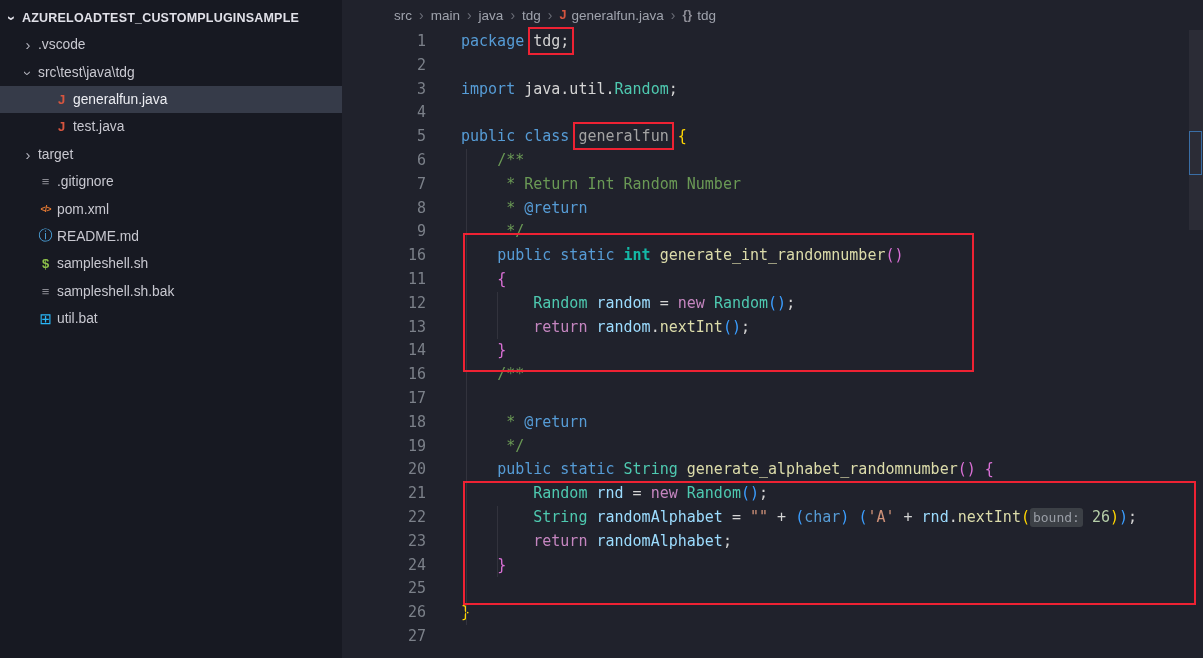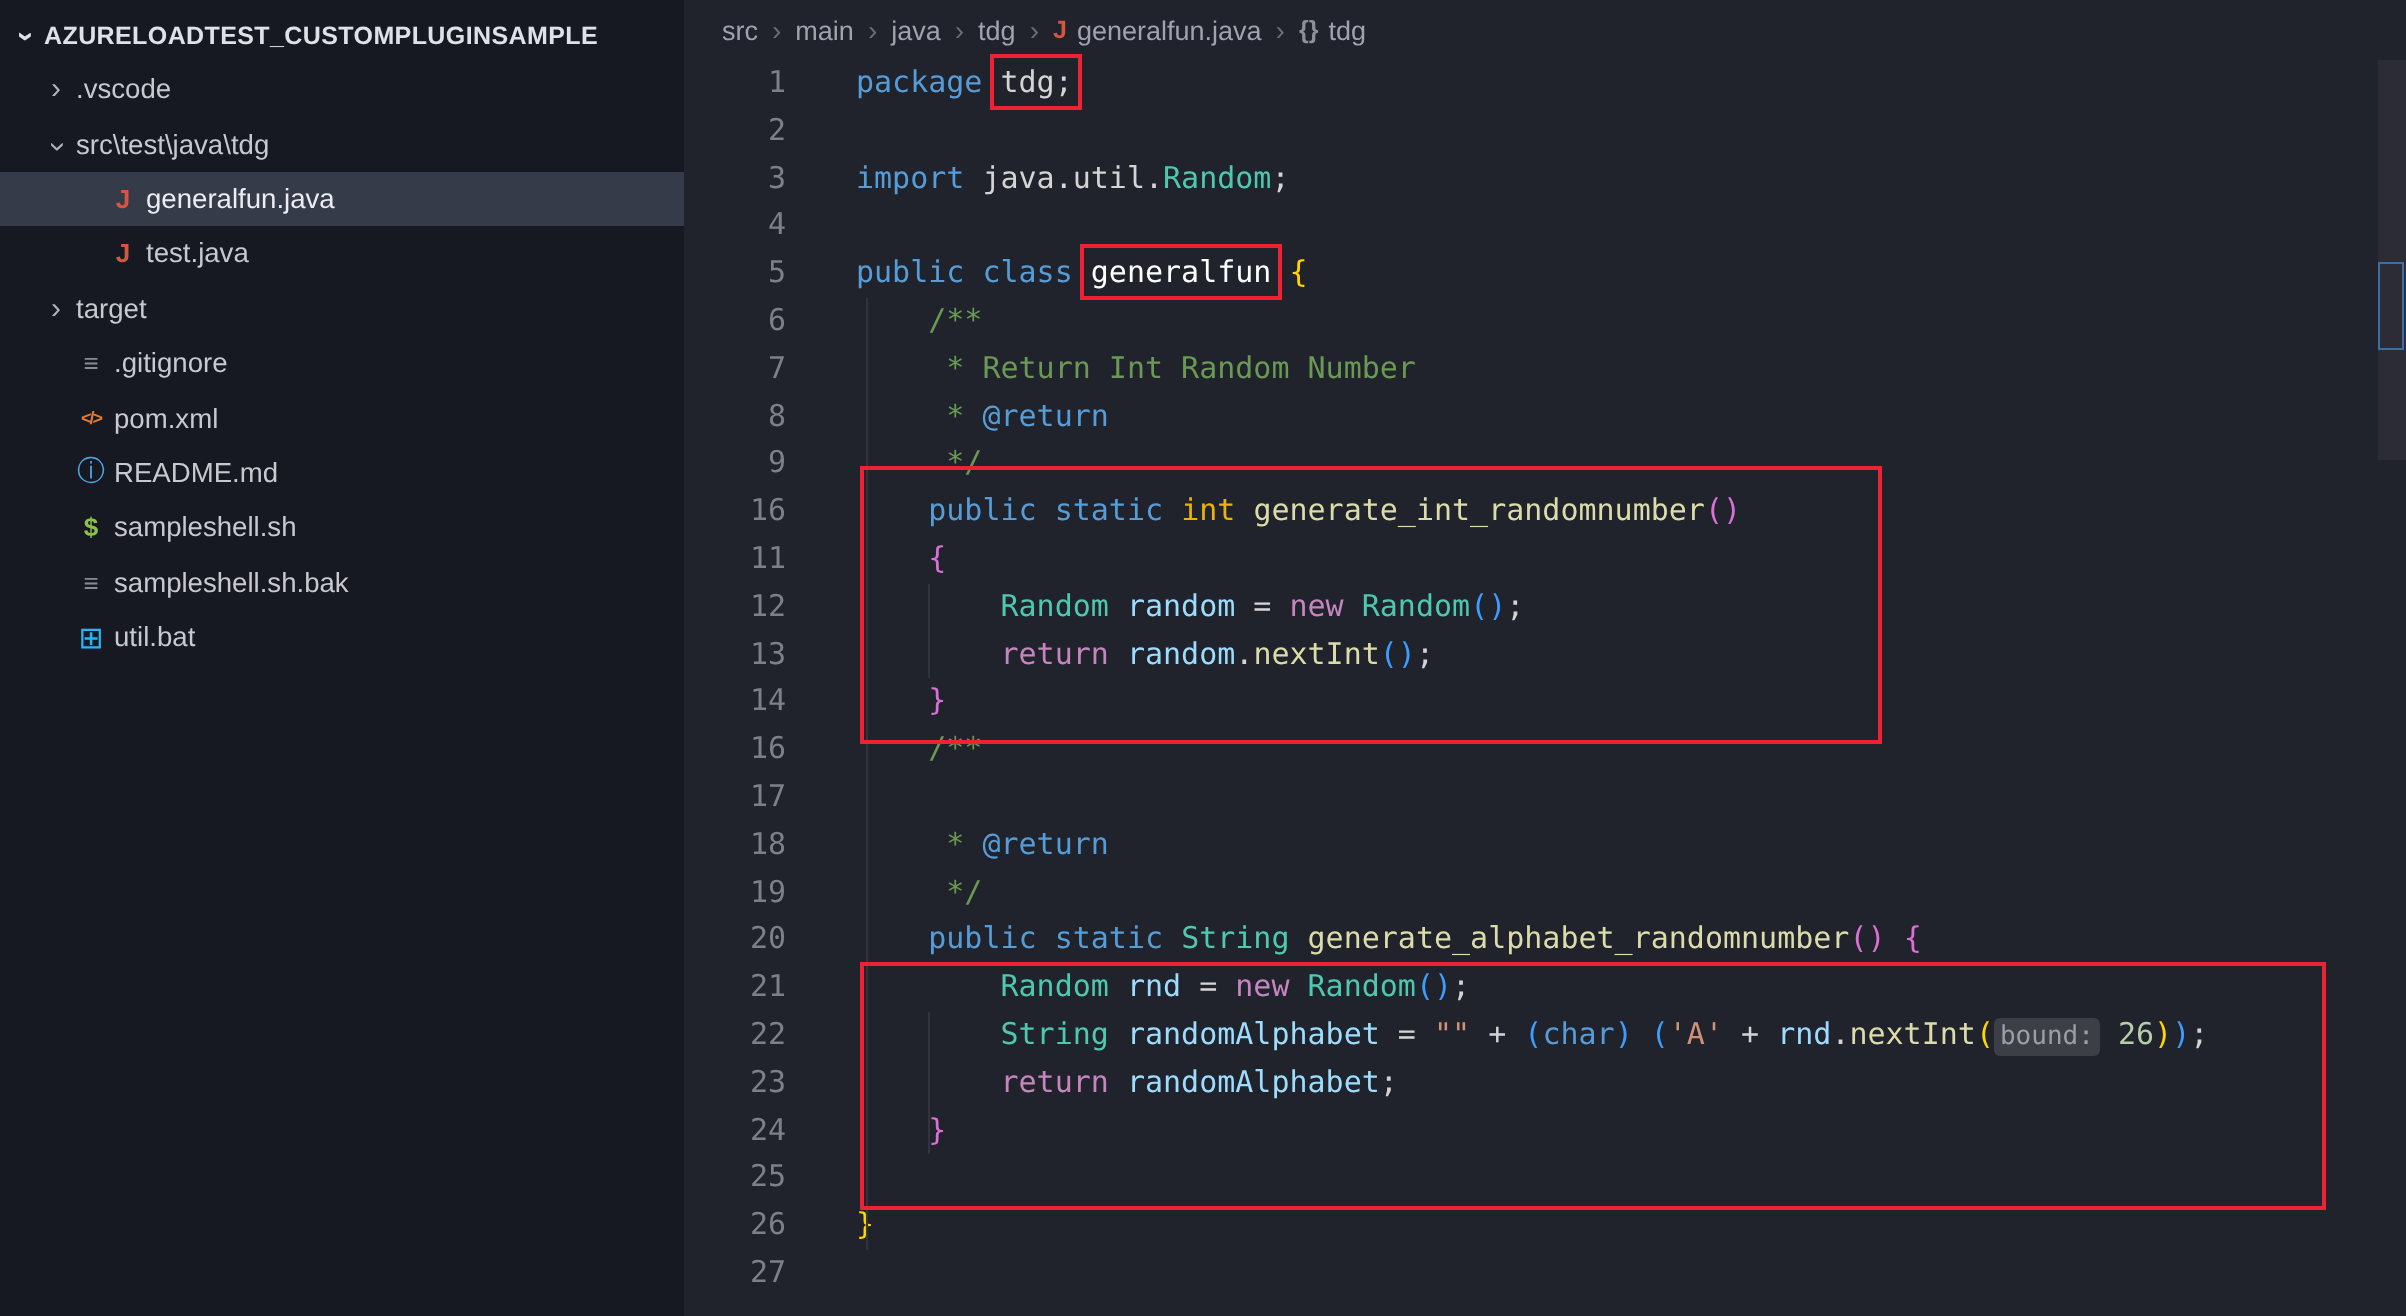--- a/index.html
+++ b/index.html
@@ -4,7 +4,7 @@
 <style>
   html,body{margin:0;padding:0;}
   body{width:1203px;height:658px;background:#20222c;overflow:hidden;font-family:"Liberation Sans",sans-serif;}
-  .app{display:flex;width:1203px;height:658px;}
+  .app{display:flex;width:1203px;height:658px;gap:33px;}
 
   
   .sidebar{width:342px;flex:0 0 342px;background:#171922;padding-top:4px;color:#c8c8d0;overflow:hidden;}

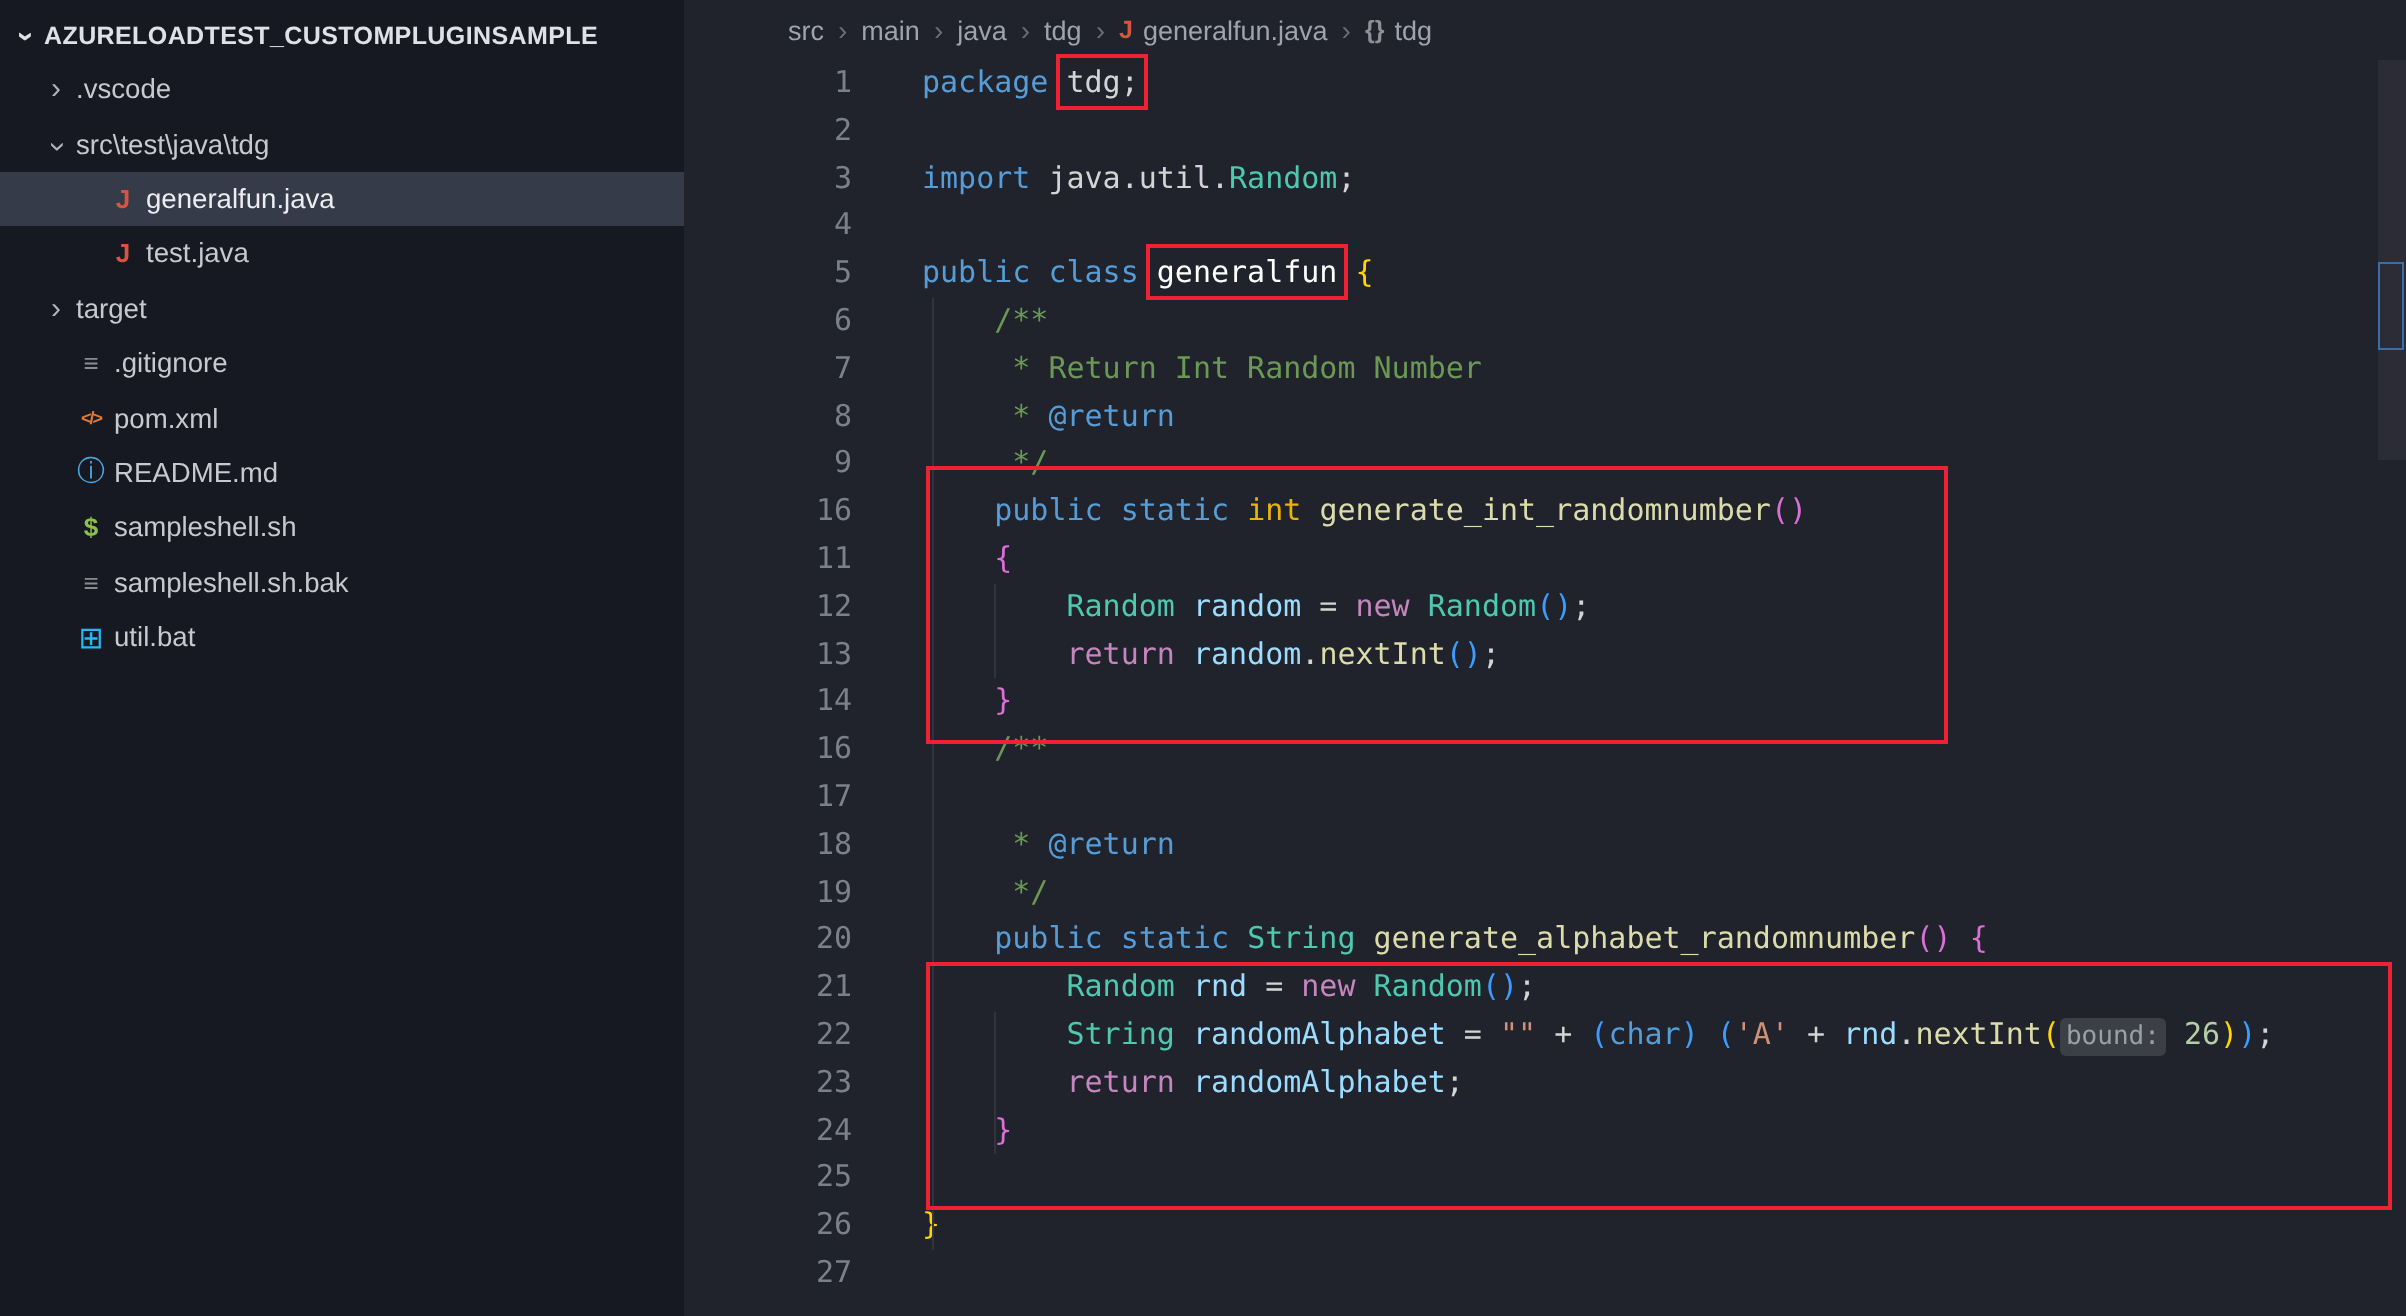--- a/index.html
+++ b/index.html
@@ -130,7 +130,7 @@
           <div class="line"><span class="gutter">2</span><span class="ltext"></span></div>
           <div class="line"><span class="gutter">3</span><span class="ltext"><span style="color: rgb(86, 156, 214);">import </span><span style="color: rgb(212, 212, 212);">java.util.</span><span style="color: rgb(78, 201, 176);">Random</span><span style="color: rgb(212, 212, 212);">;</span></span></div>
           <div class="line"><span class="gutter">4</span><span class="ltext"></span></div>
-          <div class="line"><span class="gutter">5</span><span class="ltext"><span style="color: rgb(86, 156, 214);">public class </span><span class="redbox" style="color: #ffffff;">generalfun</span><span style="color: rgb(255, 214, 2);"> {</span></span></div>
+          <div class="line"><span class="gutter">5</span><span class="ltext"><span style="color: rgb(86, 156, 214);">public class </span><span class="redbox" style="color: #a3a3a3;">generalfun</span><span style="color: rgb(255, 214, 2);"> {</span></span></div>
           <div class="line"><span class="gutter">6</span><span class="ltext"><span style="color: rgb(212, 212, 212);">    </span><span style="color: rgb(106, 153, 85);">/**</span></span></div>
           <div class="line"><span class="gutter">7</span><span class="ltext"><span style="color: rgb(212, 212, 212);">     </span><span style="color: rgb(106, 153, 85);">* Return Int Random Number</span></span></div>
           <div class="line"><span class="gutter">8</span><span class="ltext"><span style="color: rgb(212, 212, 212);">     </span><span style="color: rgb(106, 153, 85);">* </span><span style="color: rgb(86, 156, 214);">@return</span></span></div>

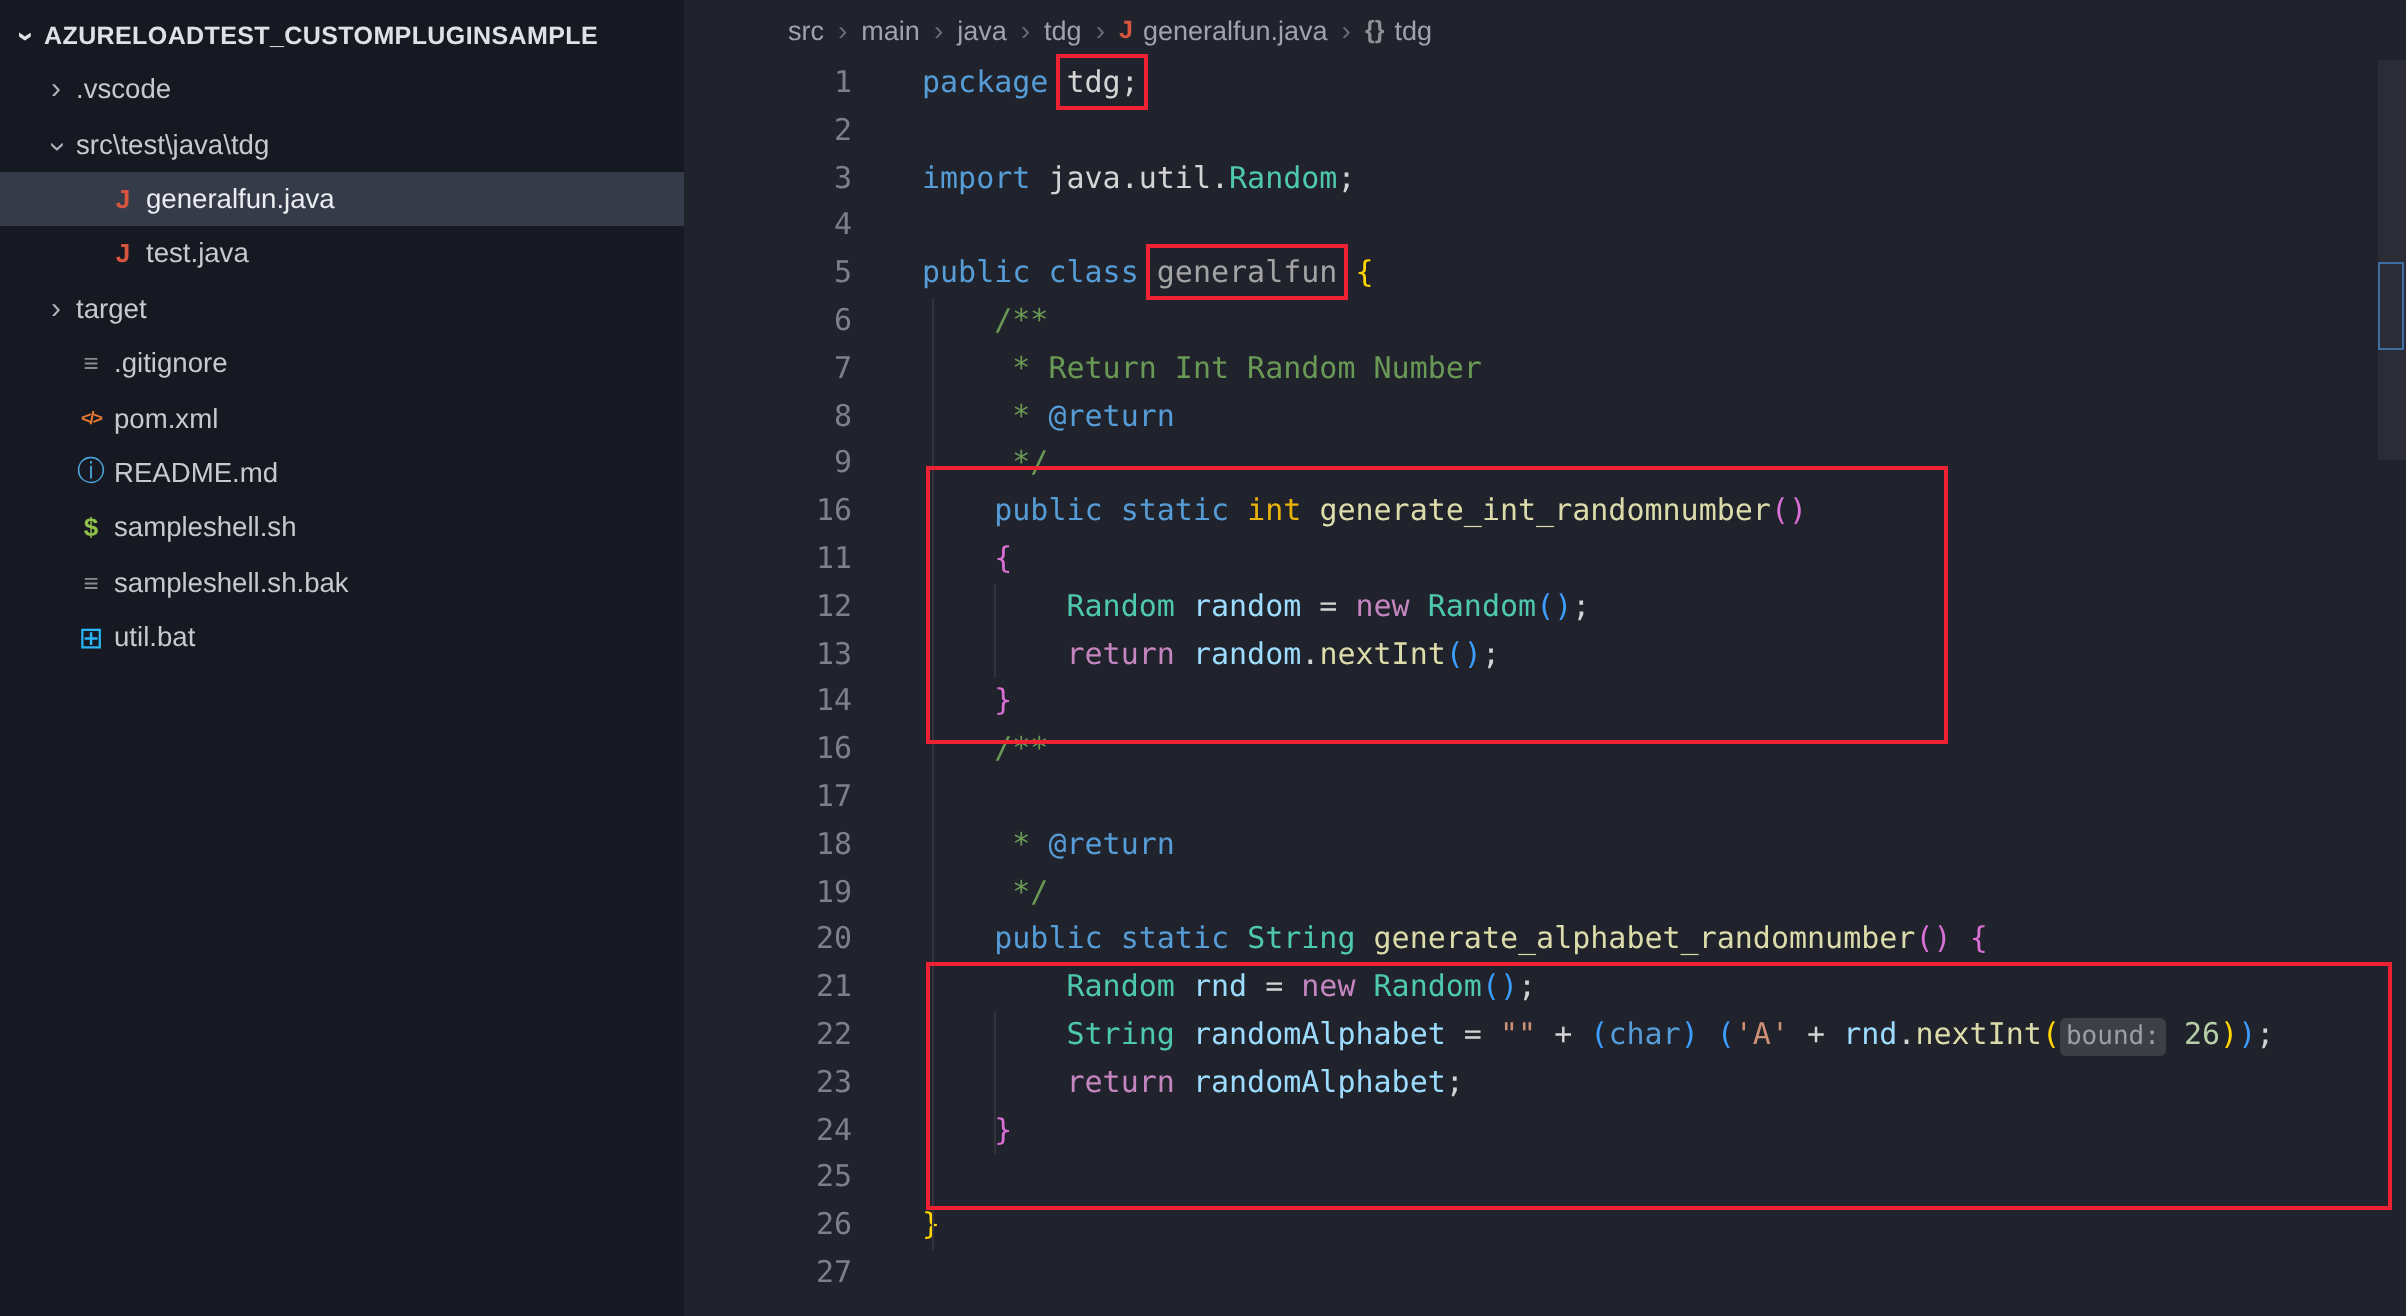--- a/index.html
+++ b/index.html
@@ -135,7 +135,7 @@
           <div class="line"><span class="gutter">7</span><span class="ltext"><span style="color: rgb(212, 212, 212);">     </span><span style="color: rgb(106, 153, 85);">* Return Int Random Number</span></span></div>
           <div class="line"><span class="gutter">8</span><span class="ltext"><span style="color: rgb(212, 212, 212);">     </span><span style="color: rgb(106, 153, 85);">* </span><span style="color: rgb(86, 156, 214);">@return</span></span></div>
           <div class="line"><span class="gutter">9</span><span class="ltext"><span style="color: rgb(212, 212, 212);">     </span><span style="color: rgb(106, 153, 85);">*/</span></span></div>
-          <div class="line"><span class="gutter">16</span><span class="ltext"><span style="color: rgb(212, 212, 212);">    </span><span style="color: rgb(86, 156, 214);">public static </span><span style="color: #eab308;">int </span><span style="color: rgb(220, 220, 170);">generate_int_randomnumber</span><span style="color: rgb(218, 112, 214);">()</span></span></div>
+          <div class="line"><span class="gutter">16</span><span class="ltext"><span style="color: rgb(212, 212, 212);">    </span><span style="color: rgb(86, 156, 214);">public static </span><span style="color: #14b8a6; font-weight: bold;">int </span><span style="color: rgb(220, 220, 170);">generate_int_randomnumber</span><span style="color: rgb(218, 112, 214);">()</span></span></div>
           <div class="line"><span class="gutter">11</span><span class="ltext"><span style="color: rgb(212, 212, 212);">    </span><span style="color: rgb(218, 112, 214);">{</span></span></div>
           <div class="line"><span class="gutter">12</span><span class="ltext"><span style="color: rgb(212, 212, 212);">        </span><span style="color: rgb(78, 201, 176);">Random</span><span style="color: rgb(212, 212, 212);"> </span><span style="color: rgb(156, 220, 254);">random</span><span style="color: rgb(212, 212, 212);"> = </span><span style="color: rgb(197, 134, 192);">new</span><span style="color: rgb(212, 212, 212);"> </span><span style="color: rgb(78, 201, 176);">Random</span><span style="color: rgb(59, 158, 255);">()</span><span style="color: rgb(212, 212, 212);">;</span></span></div>
           <div class="line"><span class="gutter">13</span><span class="ltext"><span style="color: rgb(212, 212, 212);">        </span><span style="color: rgb(197, 134, 192);">return</span><span style="color: rgb(212, 212, 212);"> </span><span style="color: rgb(156, 220, 254);">random</span><span style="color: rgb(212, 212, 212);">.</span><span style="color: rgb(220, 220, 170);">nextInt</span><span style="color: rgb(59, 158, 255);">()</span><span style="color: rgb(212, 212, 212);">;</span></span></div>

